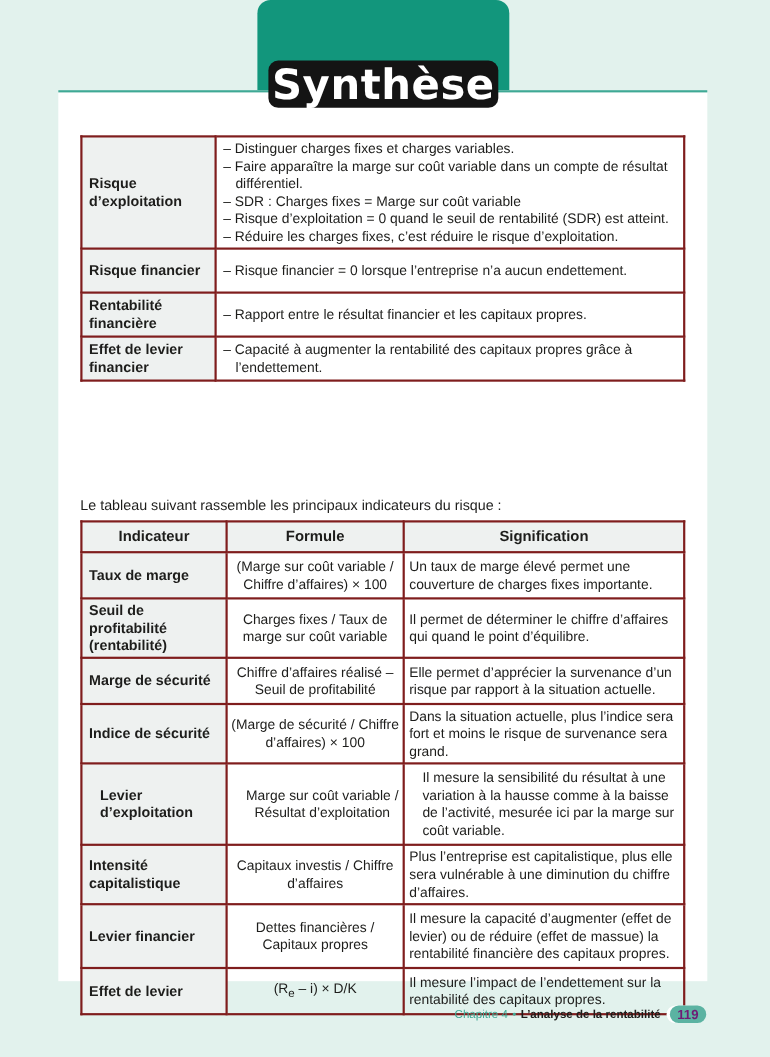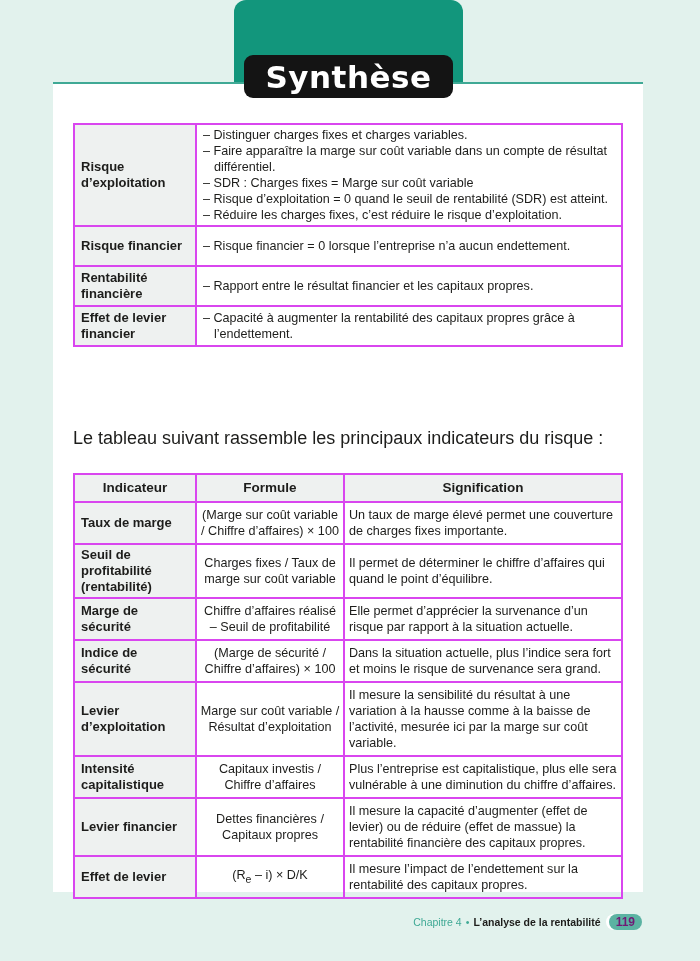--- a/index.html
+++ b/index.html
@@ -24,7 +24,7 @@
     .title-pill {
       position: absolute; left: 244px; top: 55px; width: 209px; height: 43px;
       background: #141414; border-radius: 9px;
-      color: #ffffff; font-weight: bold; font-size: 31px;
+      color: #ffffff; font-weight: bold; font-size: 38px;
       display: flex; align-items: center; justify-content: center;
       letter-spacing: 0.5px;
       font-family: "DejaVu Sans", sans-serif;

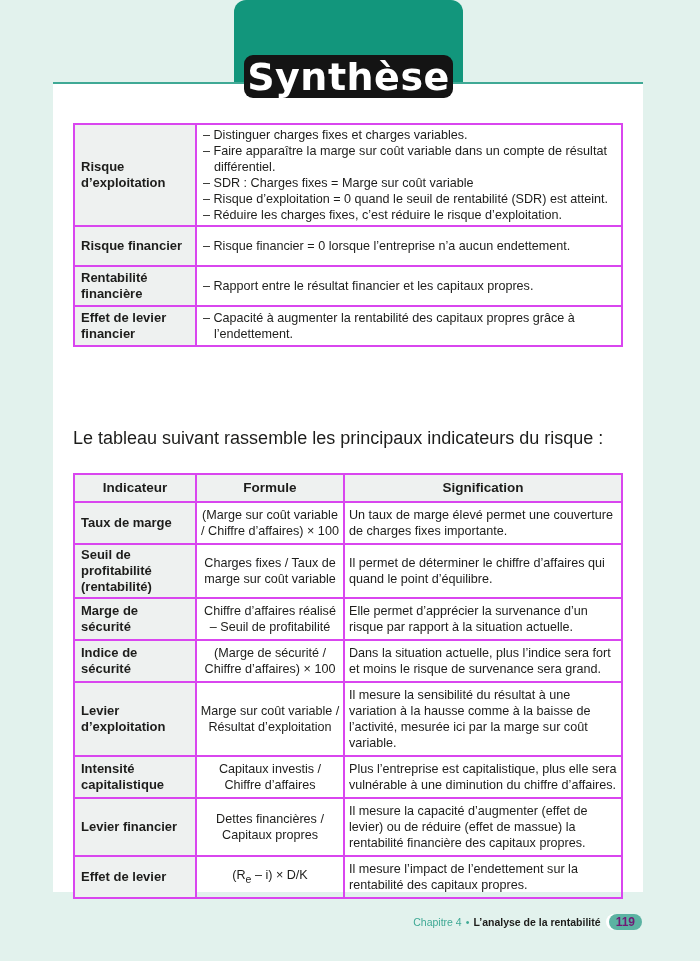--- a/index.html
+++ b/index.html
@@ -34,7 +34,7 @@
       font-size: 12.6px; line-height: 16px;
     }
     td, th {
-      border: 2px solid #d946ef; padding: 2px 6px; vertical-align: middle;
+      border: 2px solid #7f1d1d; padding: 2px 6px; vertical-align: middle;
     }
     td.lbl { background: #eef1f0; font-weight: bold; font-size: 13px; }
     #t1 { top: 123px; }

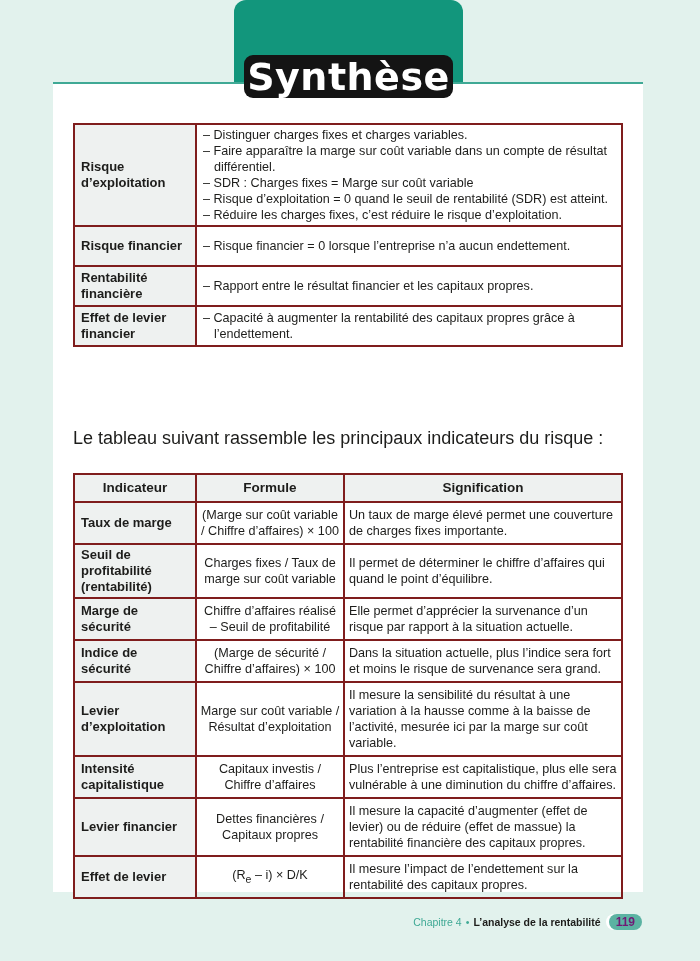--- a/index.html
+++ b/index.html
@@ -41,7 +41,7 @@
     #t1 td.lbl { width: 108px; }
     #t1 .line { padding-left: 11px; text-indent: -11px; }
     .intro {
-      position: absolute; left: 73px; top: 428px; font-size: 18px;
+      position: absolute; left: 73px; top: 452px; font-size: 13px;
     }
     #t2 { top: 473px; }
     #t2 th { background: #eef1f0; font-size: 13.5px; height: 22px; padding: 2px 4px; }

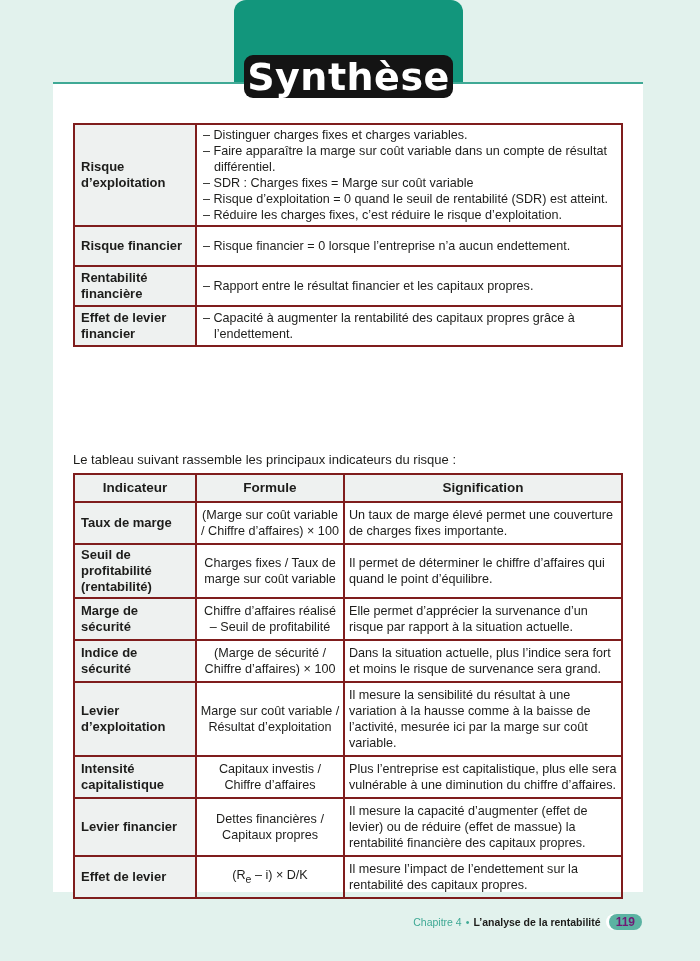--- a/index.html
+++ b/index.html
@@ -49,7 +49,7 @@
     #t2 td.f { text-align: center; width: 140px; padding: 2px 3px; margin-top: 45px; }
     #t2 td.s { padding: 2px 4px; }
     #t2 tr.r td { height: 36px; }
-    #t2 tr.r2 td { height: 68px; }
+    #t2 tr.r2 td { height: 68px; padding-left: 16px; }
     #t2 tr.r3 td { height: 52px; }
     .formula-math { }
     .footer {

